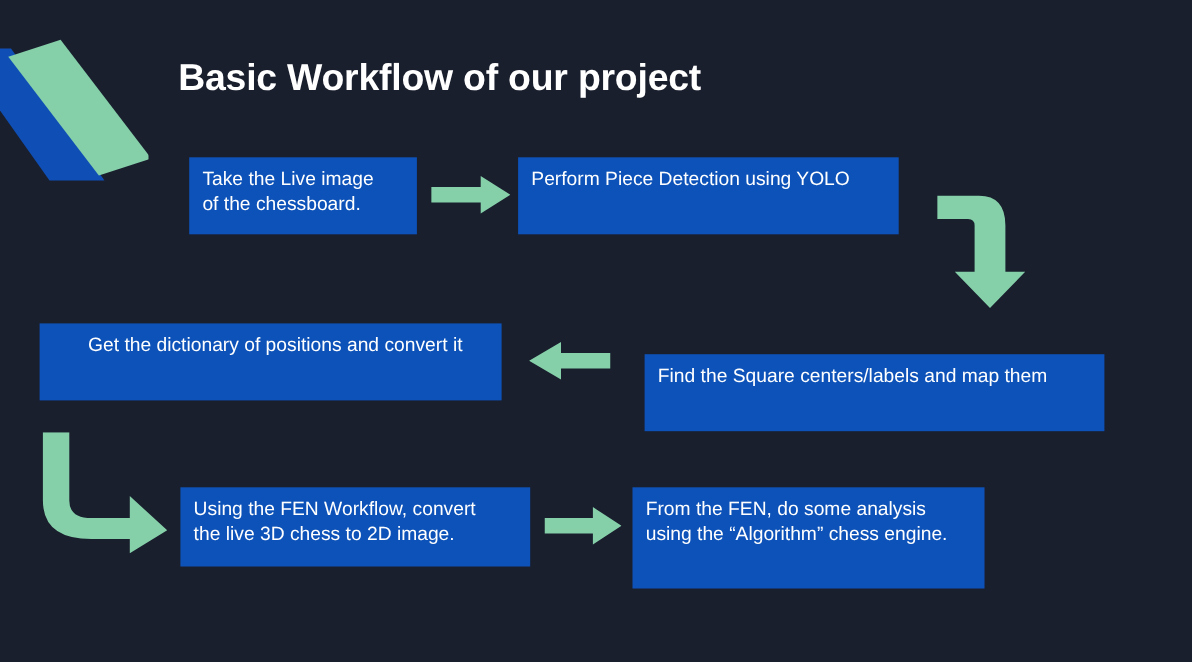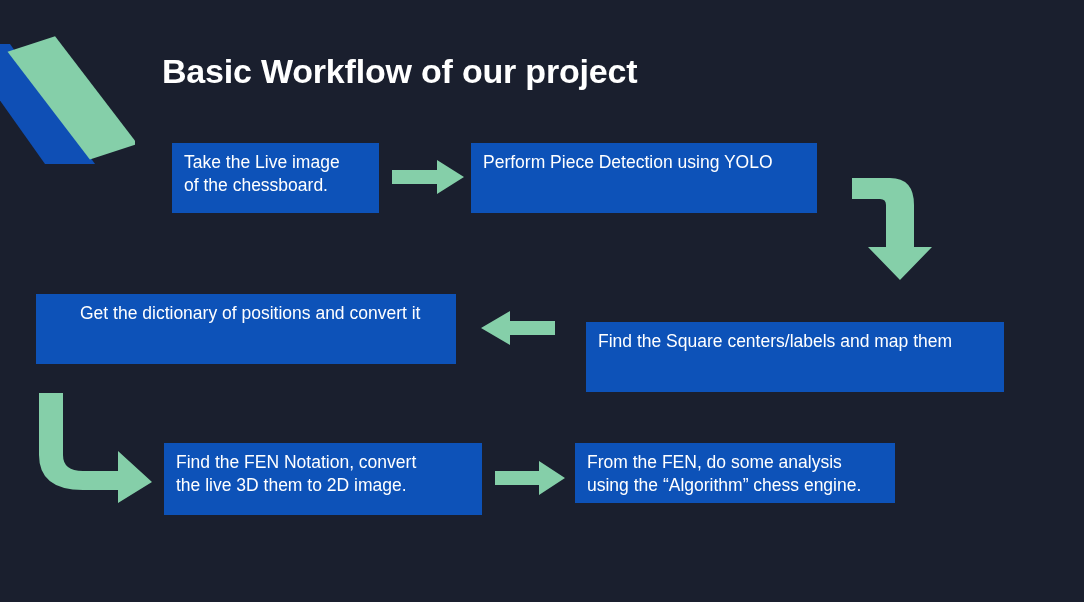--- a/index.html
+++ b/index.html
@@ -107,7 +107,7 @@
 
 <div class="flow-box" id="box-5">
   <span>
-    <span>Find the FEN Notation, convert</span>
+    <span>Using the FEN Workflow, convert</span>
     <span>the live 3D them to 2D image.</span>
   </span>
 </div>

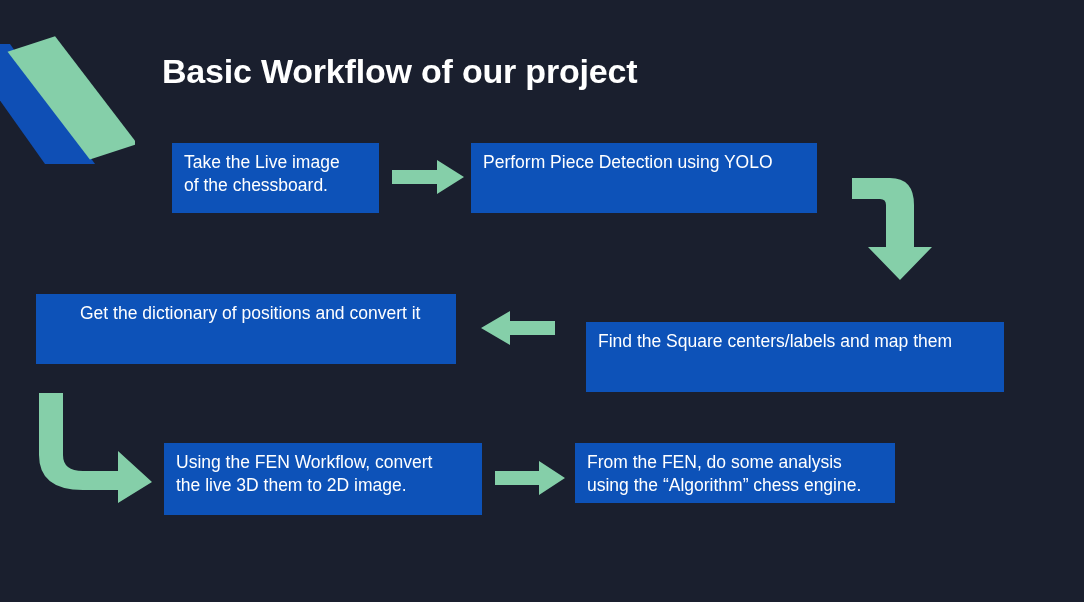--- a/index.html
+++ b/index.html
@@ -57,7 +57,7 @@
   #box-3 { left: 586px; top: 294px; width: 418px; height: 70px; margin-top: 28px; }
   #box-4 { left: 36px;  top: 294px; width: 420px; height: 70px; padding-left: 44px; }
   #box-5 { left: 164px; top: 443px; width: 318px; height: 72px; }
-  #box-6 { left: 575px; top: 443px; width: 320px; height: 60px; }
+  #box-6 { left: 575px; top: 443px; width: 320px; height: 92px; }
 
   
   .arrow {

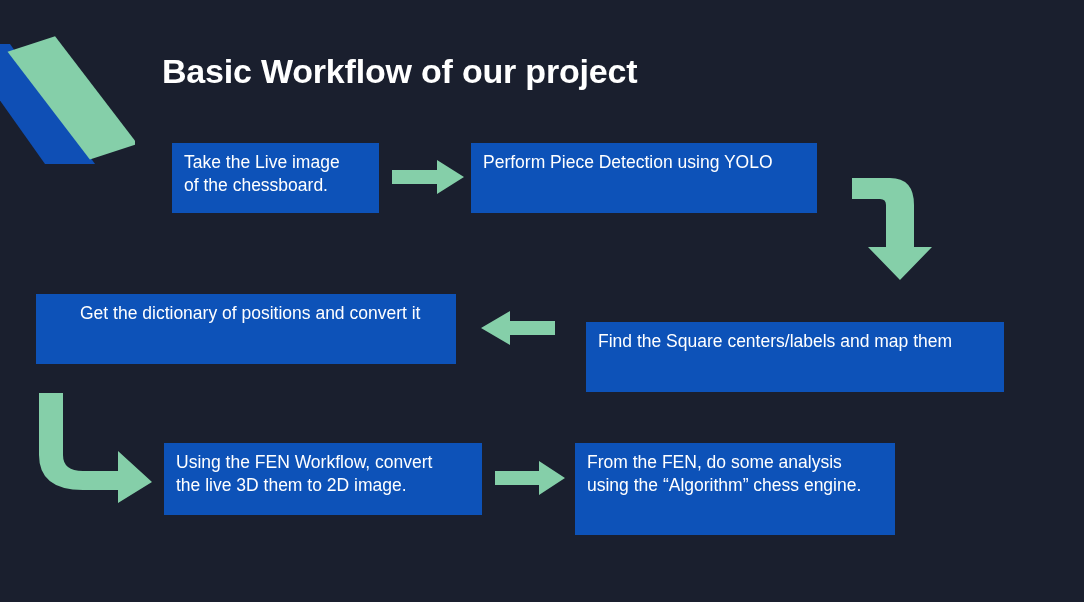--- a/index.html
+++ b/index.html
@@ -108,7 +108,7 @@
 <div class="flow-box" id="box-5">
   <span>
     <span>Using the FEN Workflow, convert</span>
-    <span>the live 3D them to 2D image.</span>
+    <span>the live 3D chess to 2D image.</span>
   </span>
 </div>
 

